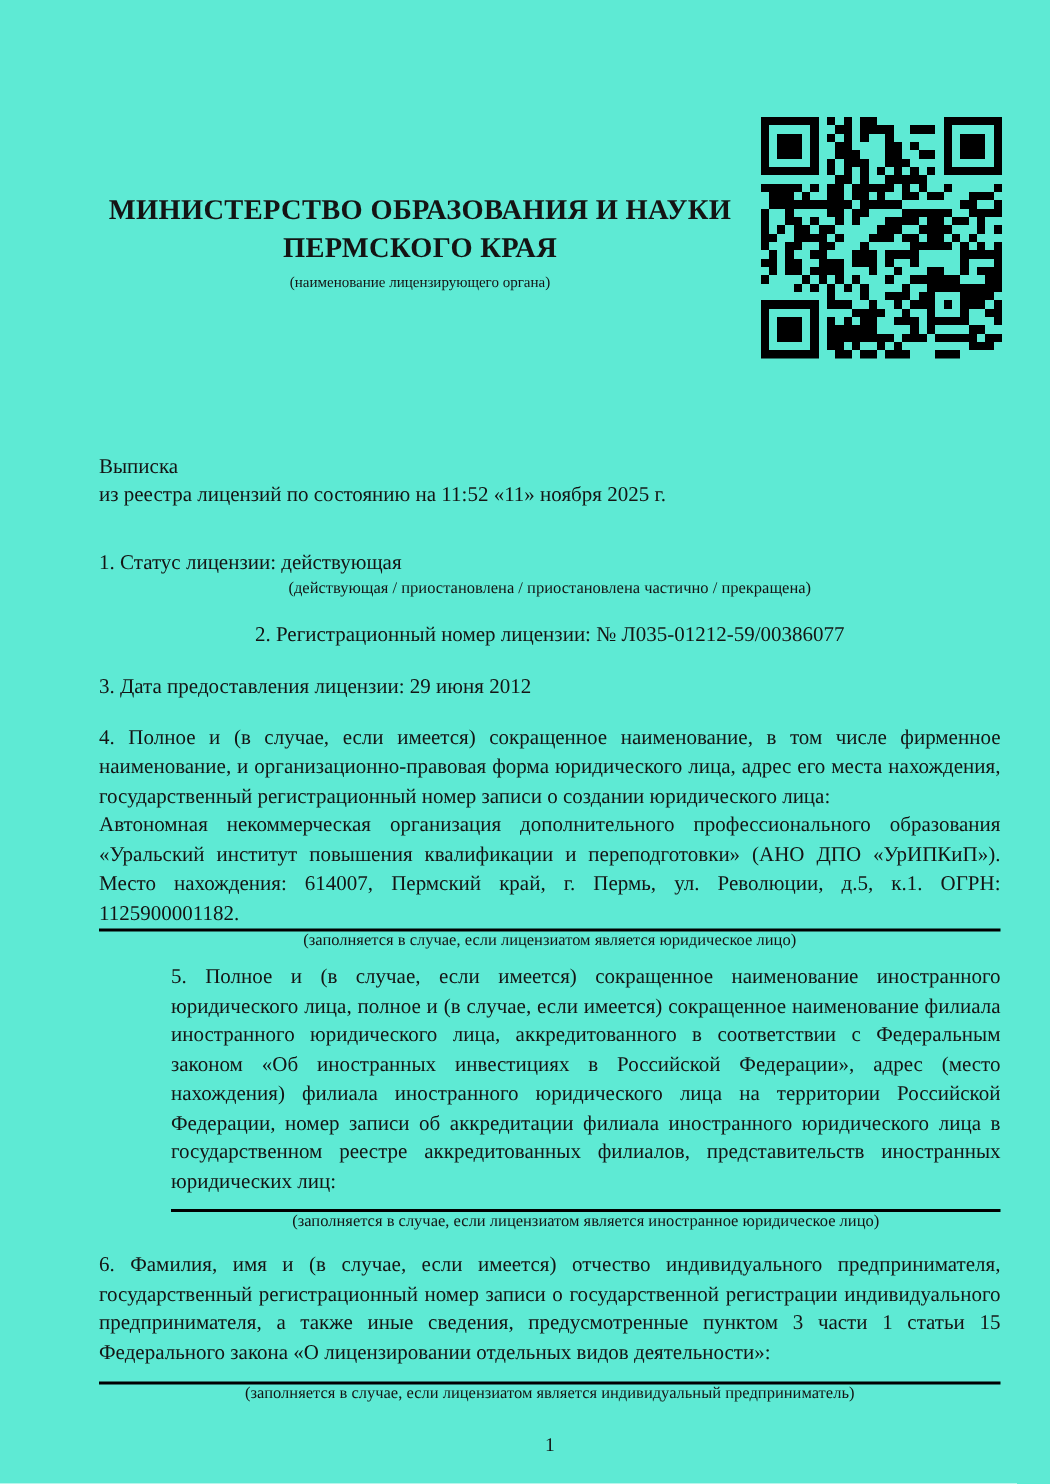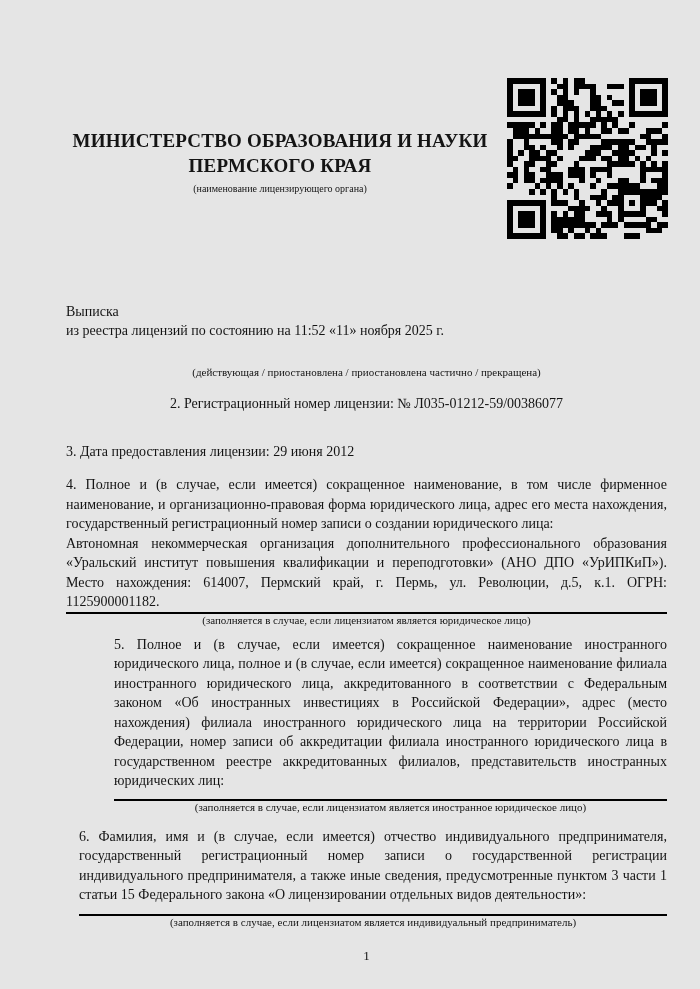--- a/index.html
+++ b/index.html
@@ -7,7 +7,7 @@
     position:relative;
     width:700px;height:989px;
     margin:0 auto;
-    background:#e5e5e5;
+    background:#5eead4;
     color:#141414;
     font-family:"Liberation Serif","DejaVu Serif",serif;
     overflow:hidden;

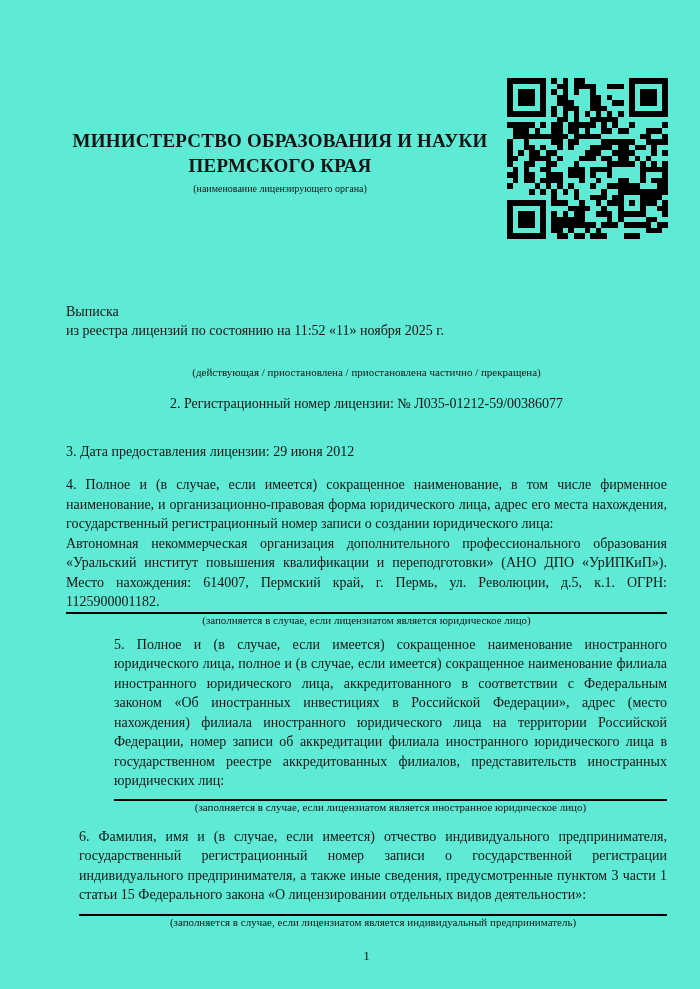--- a/index.html
+++ b/index.html
@@ -507,6 +507,7 @@
   <div class="content">
 
     <div class="item-1">
+      <p>1. Статус лицензии: действующая</p>
       <p class="caption">(действующая / приостановлена / приостановлена частично / прекращена)</p>
     </div>
 

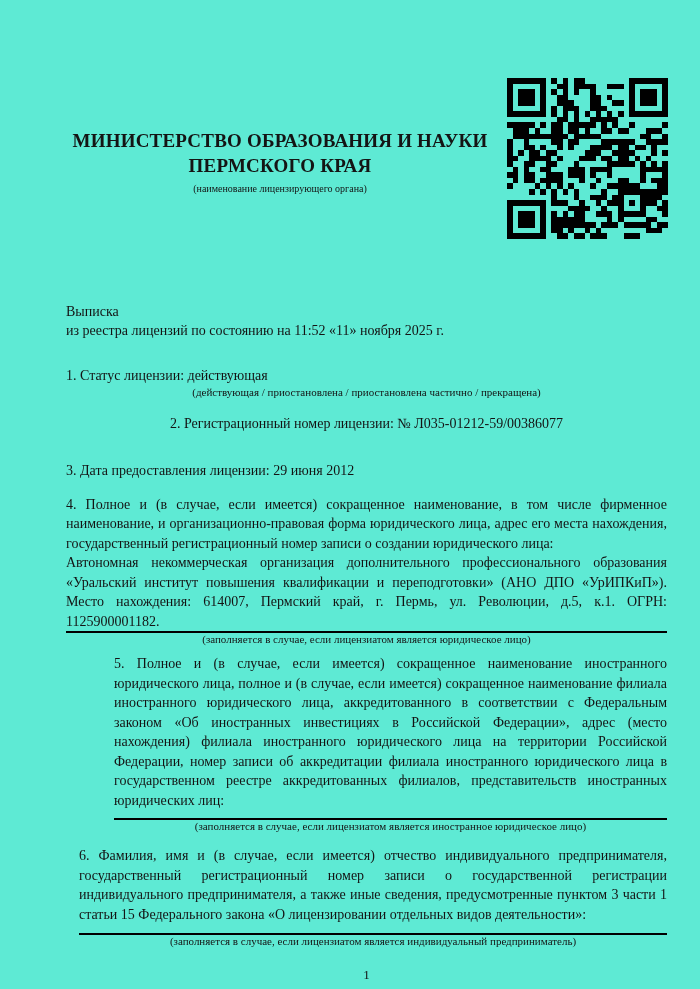--- a/index.html
+++ b/index.html
@@ -30,7 +30,7 @@
   .value-blank{height:8px;border-bottom:2px solid #000;}
   .item-1{margin-top:26px;}
   .item-2{margin-top:15px;text-align:center;}
-  .item-3{margin-top:28px;}
+  .item-3{margin-top:16px;}
   .item-4{margin-top:14px;}
   .item-5{margin-top:8px;margin-left:48px;}
   .item-6{margin-top:13px;margin-left:13px;}

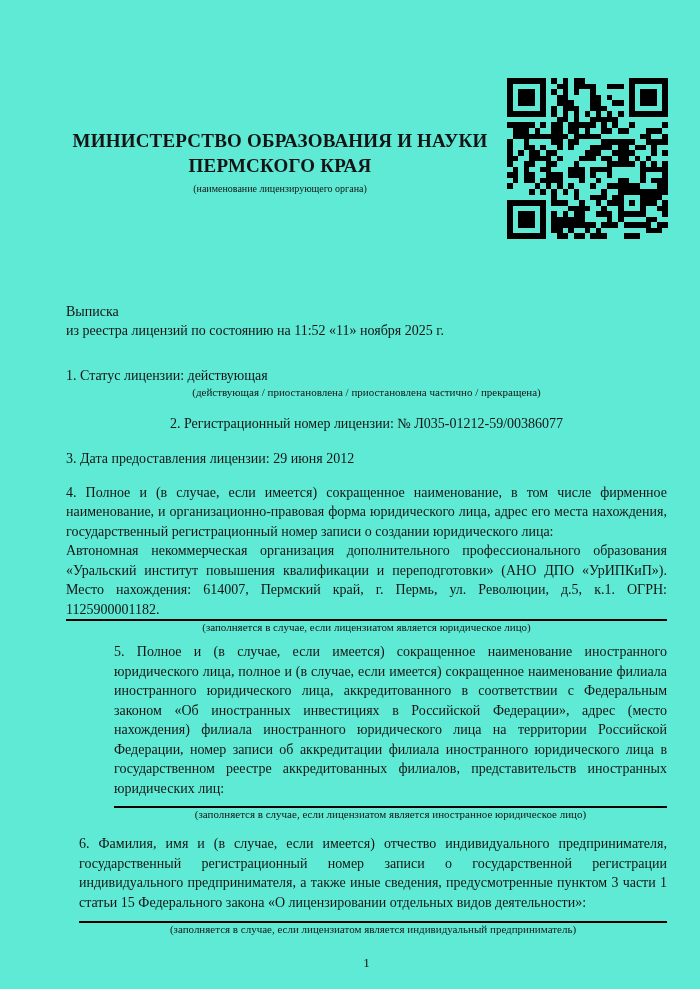--- a/index.html
+++ b/index.html
@@ -33,7 +33,7 @@
   .item-3{margin-top:16px;}
   .item-4{margin-top:14px;}
   .item-5{margin-top:8px;margin-left:48px;}
-  .item-6{margin-top:13px;margin-left:13px;}
+  .item-6{margin-top:13px;}
   .item-7{margin-top:18px;}
   .page-num{margin-top:18px;text-align:center;font-size:13px;line-height:17px;}
 </style>

